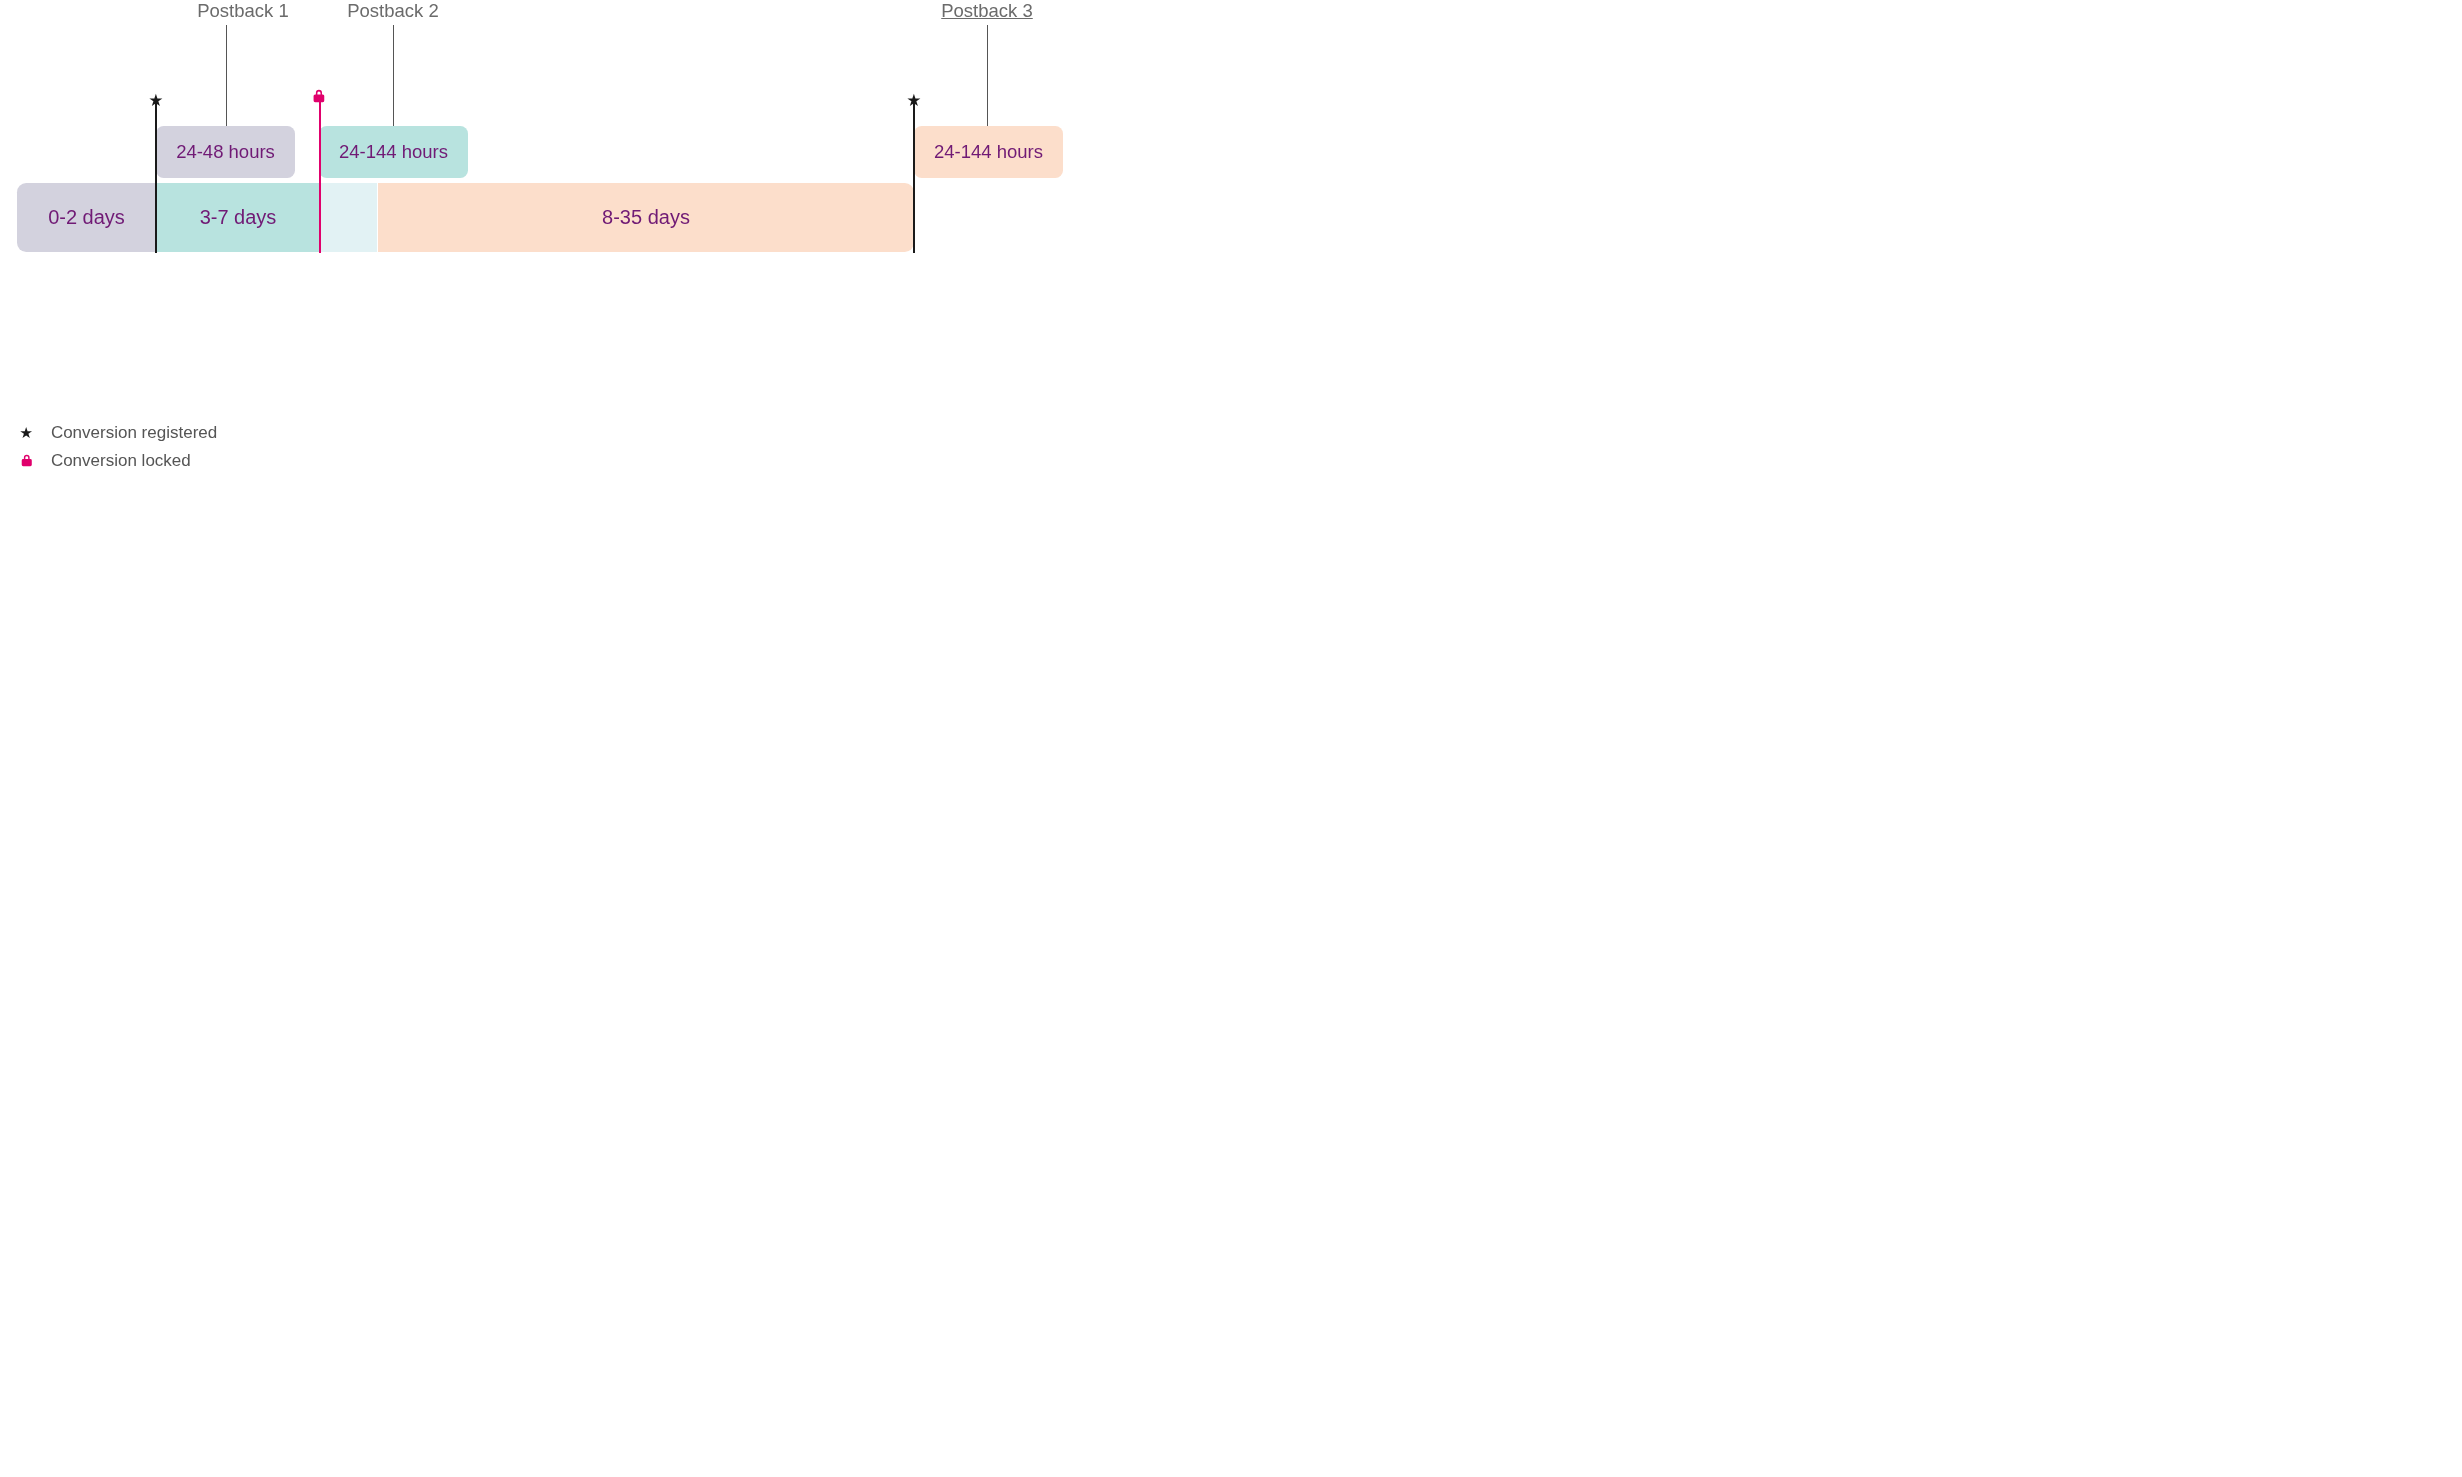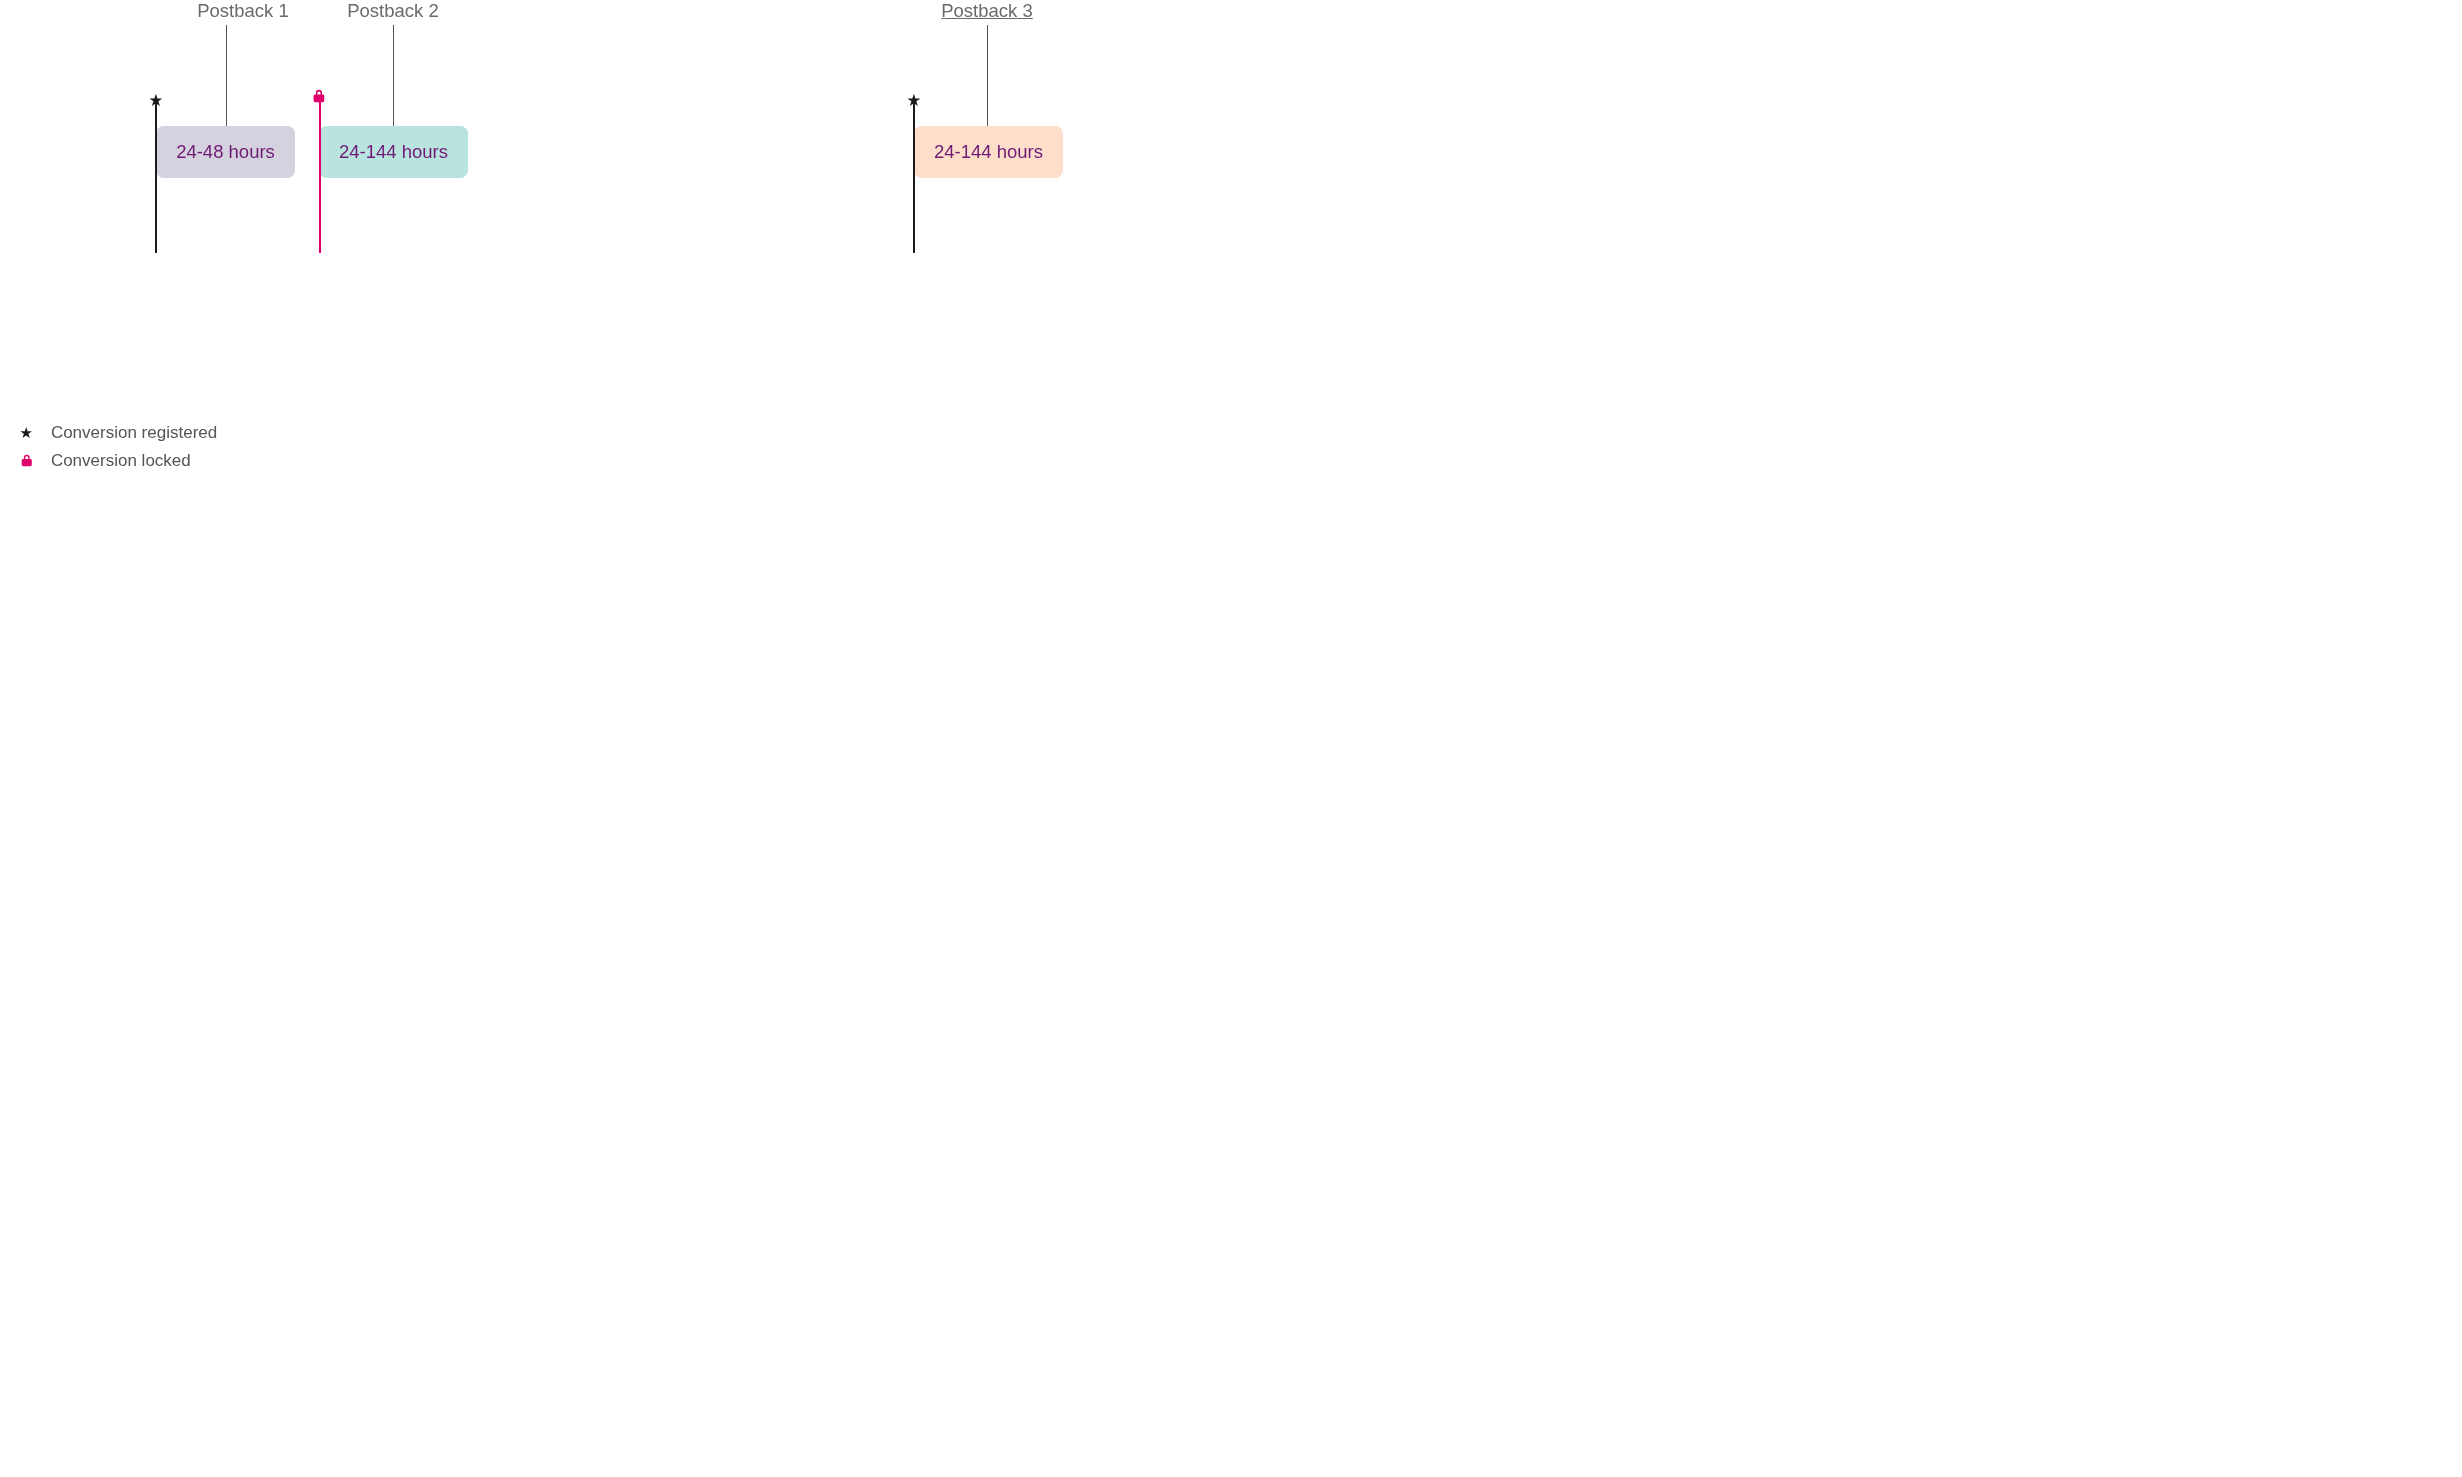--- a/index.html
+++ b/index.html
@@ -133,6 +133,18 @@
     </div>
   </div>
 
+  <div class="row row-days" style="margin-top:4.6px;">
+    <div class="bar lavender" style="left:0px; width:139px; border-top-right-radius:0; border-bottom-right-radius:0;">
+      <span>0-2 days</span>
+    </div>
+    <div class="bar teal" style="left:139px; width:164px; border-radius:0;">
+      <span>3-7 days</span>
+    </div>
+    <div class="bar teal-light" style="left:302px; width:58px; border-radius:0;"></div>
+    <div class="bar peach" style="left:361px; width:536px; border-top-left-radius:0; border-bottom-left-radius:0;">
+      <span>8-35 days</span>
+    </div>
+  </div>
 
   <div class="marker-line" style="left:138px; top:-55px; height:154px;"></div>
   <span class="star-icon" style="left:139px; top:-58px;">★</span>

